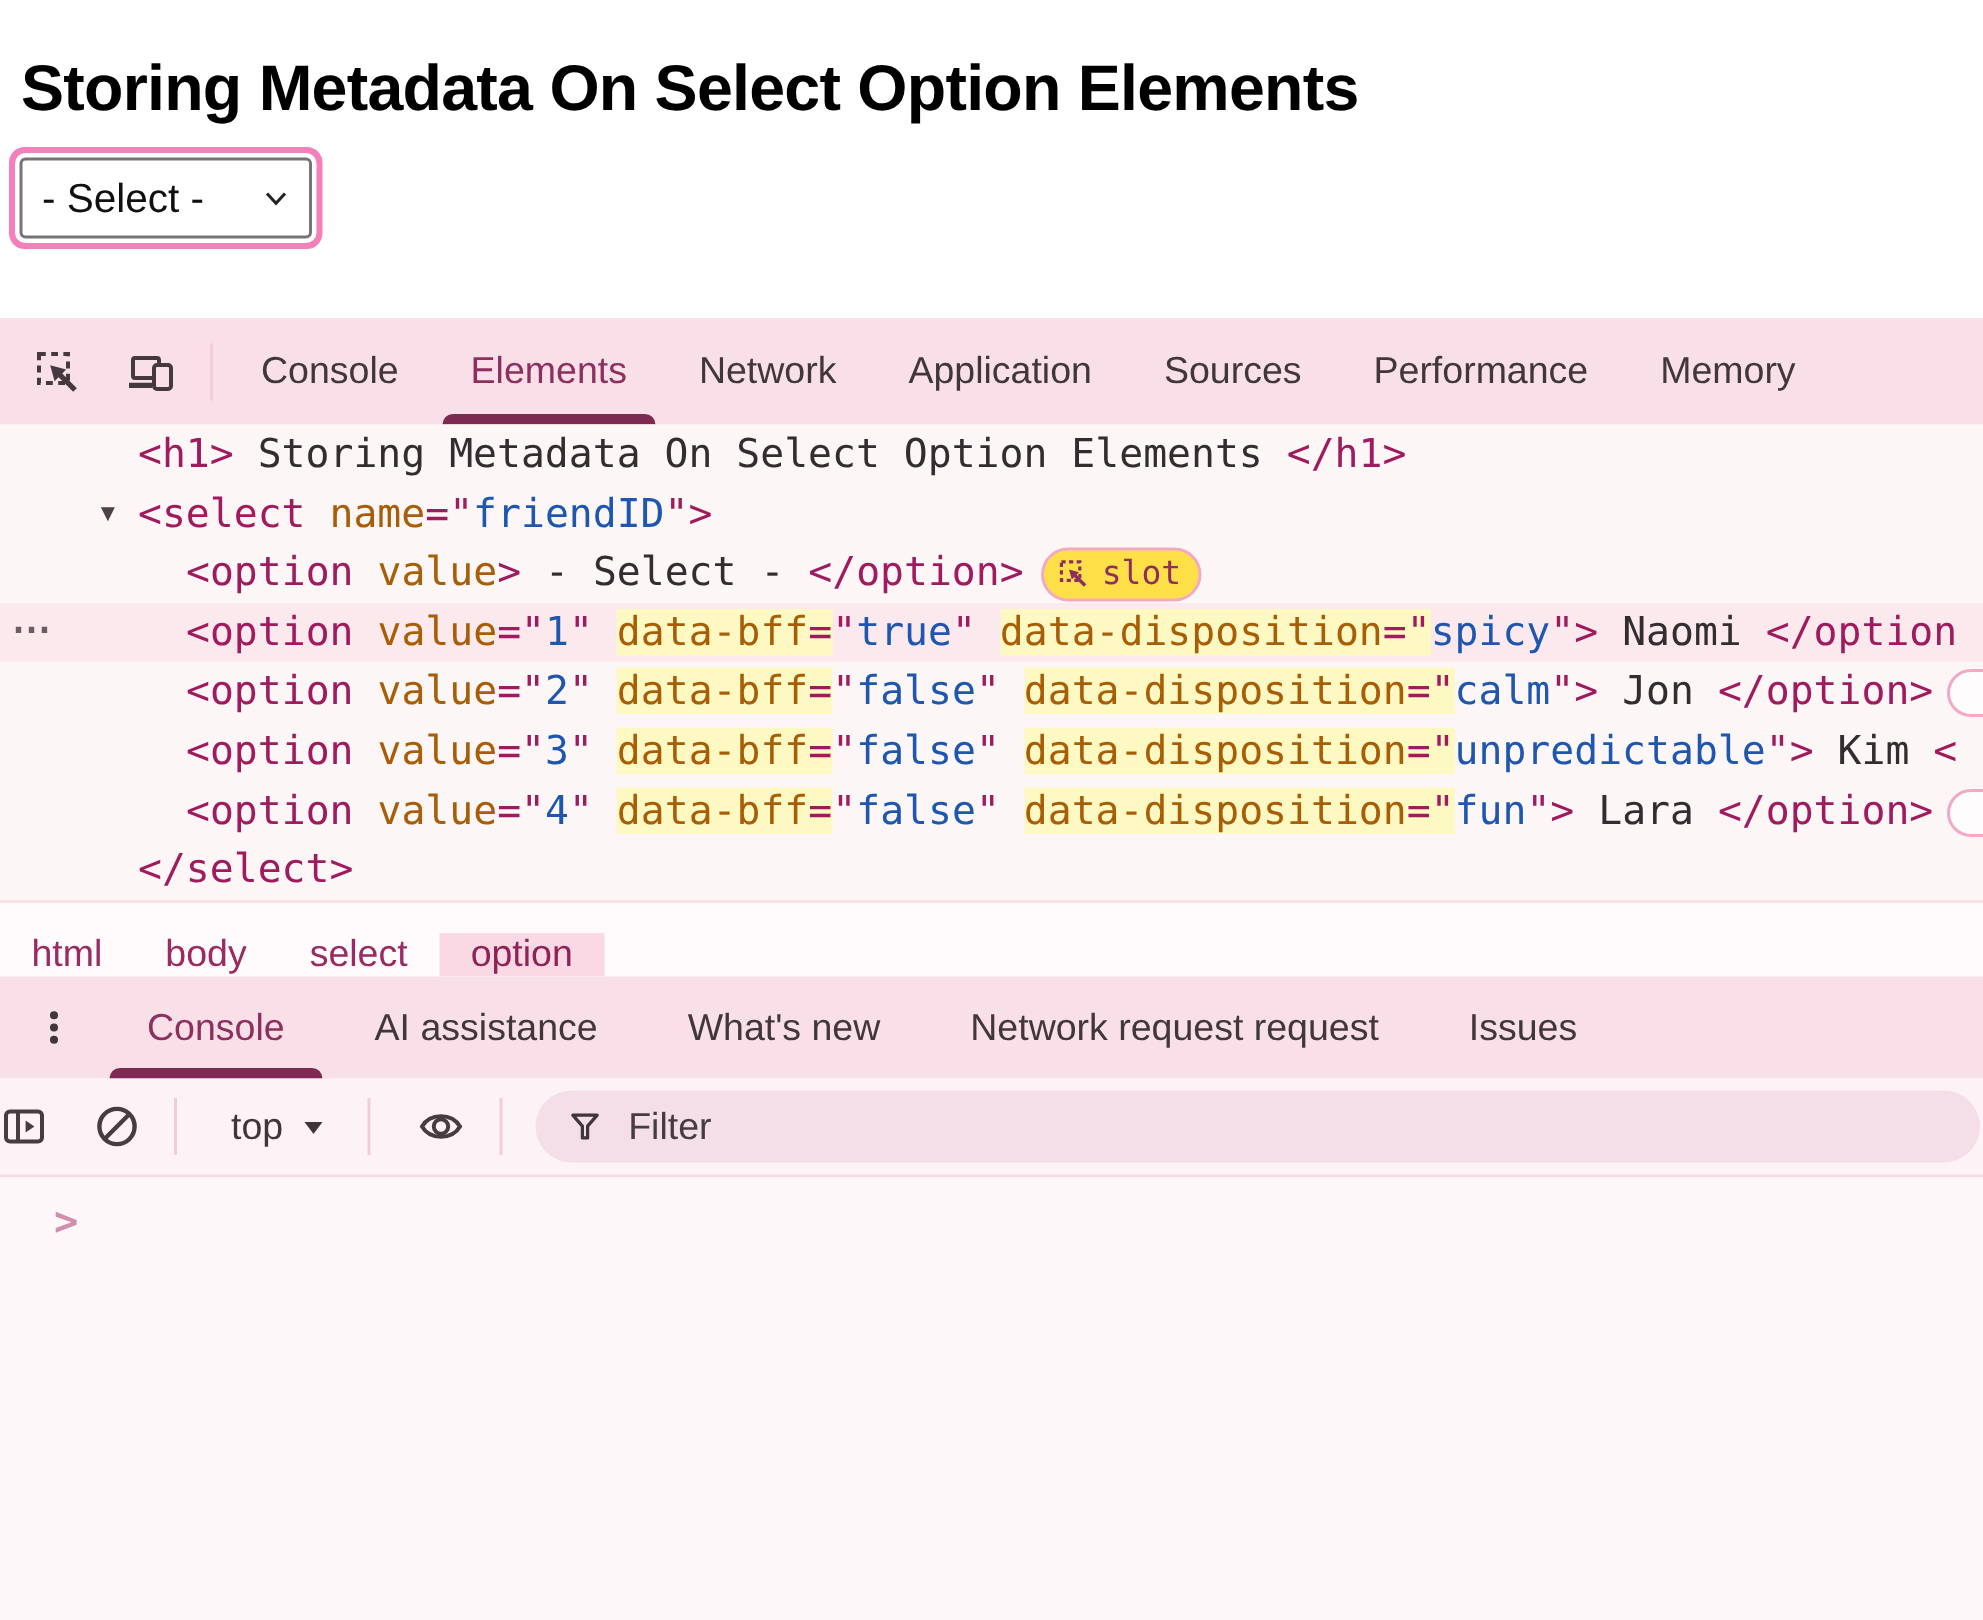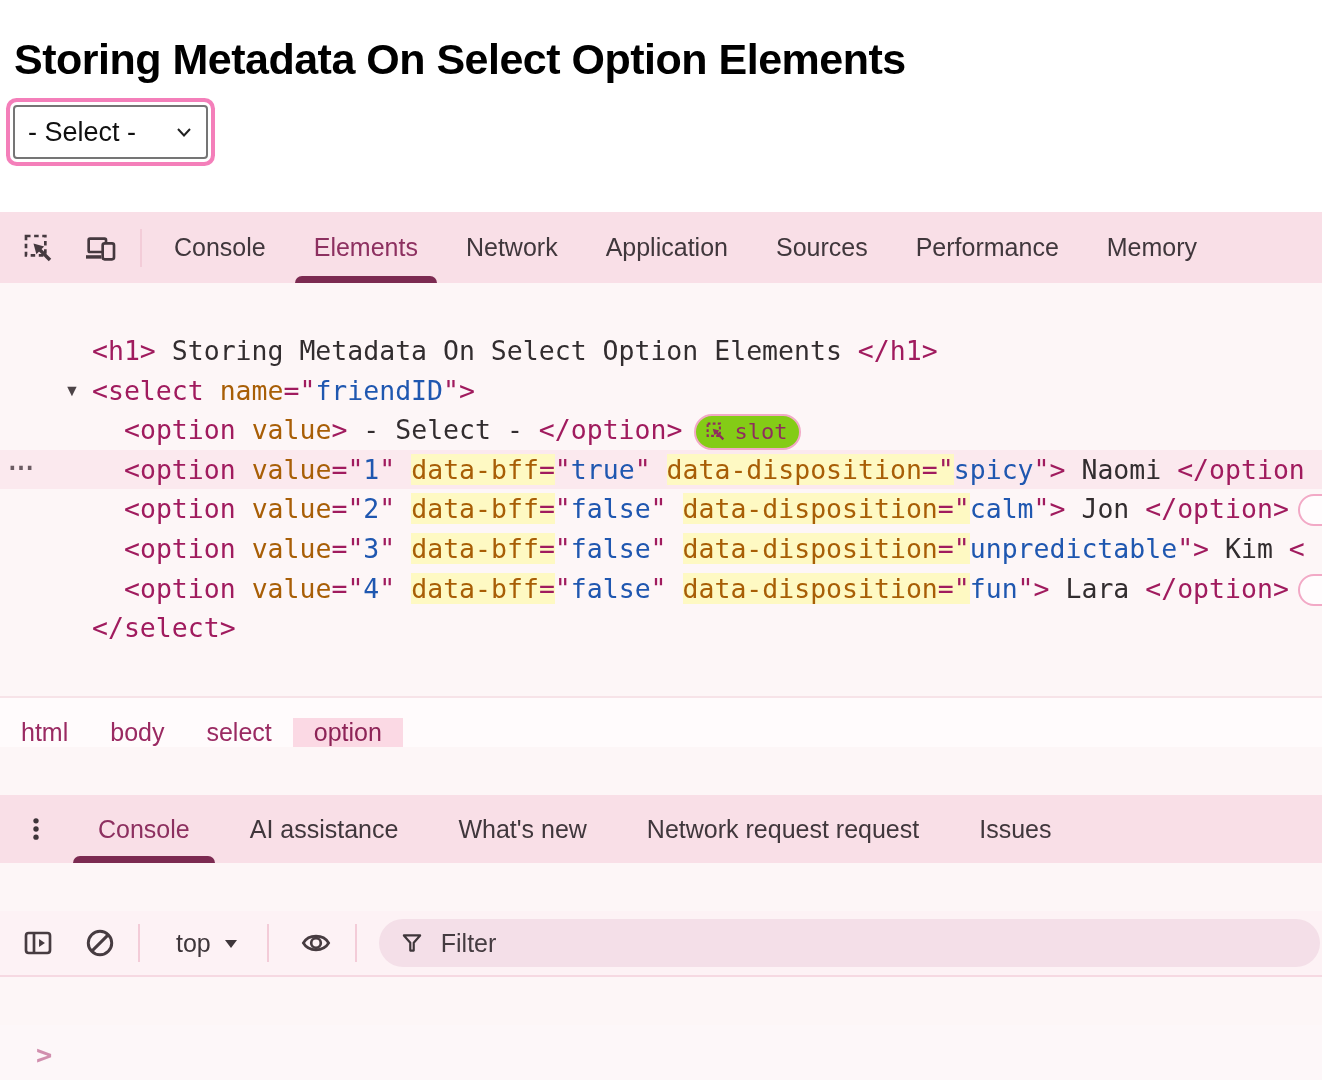--- a/index.html
+++ b/index.html
@@ -23,7 +23,7 @@
   
   .devtools{
     position:absolute;left:0;top:212px;width:1322px;height:868px;
-    display:flex;flex-direction:column;background:#fdf6f7;gap:48px;
+    display:flex;flex-direction:column;background:#fdf6f7;
   }
   
   .topbar{

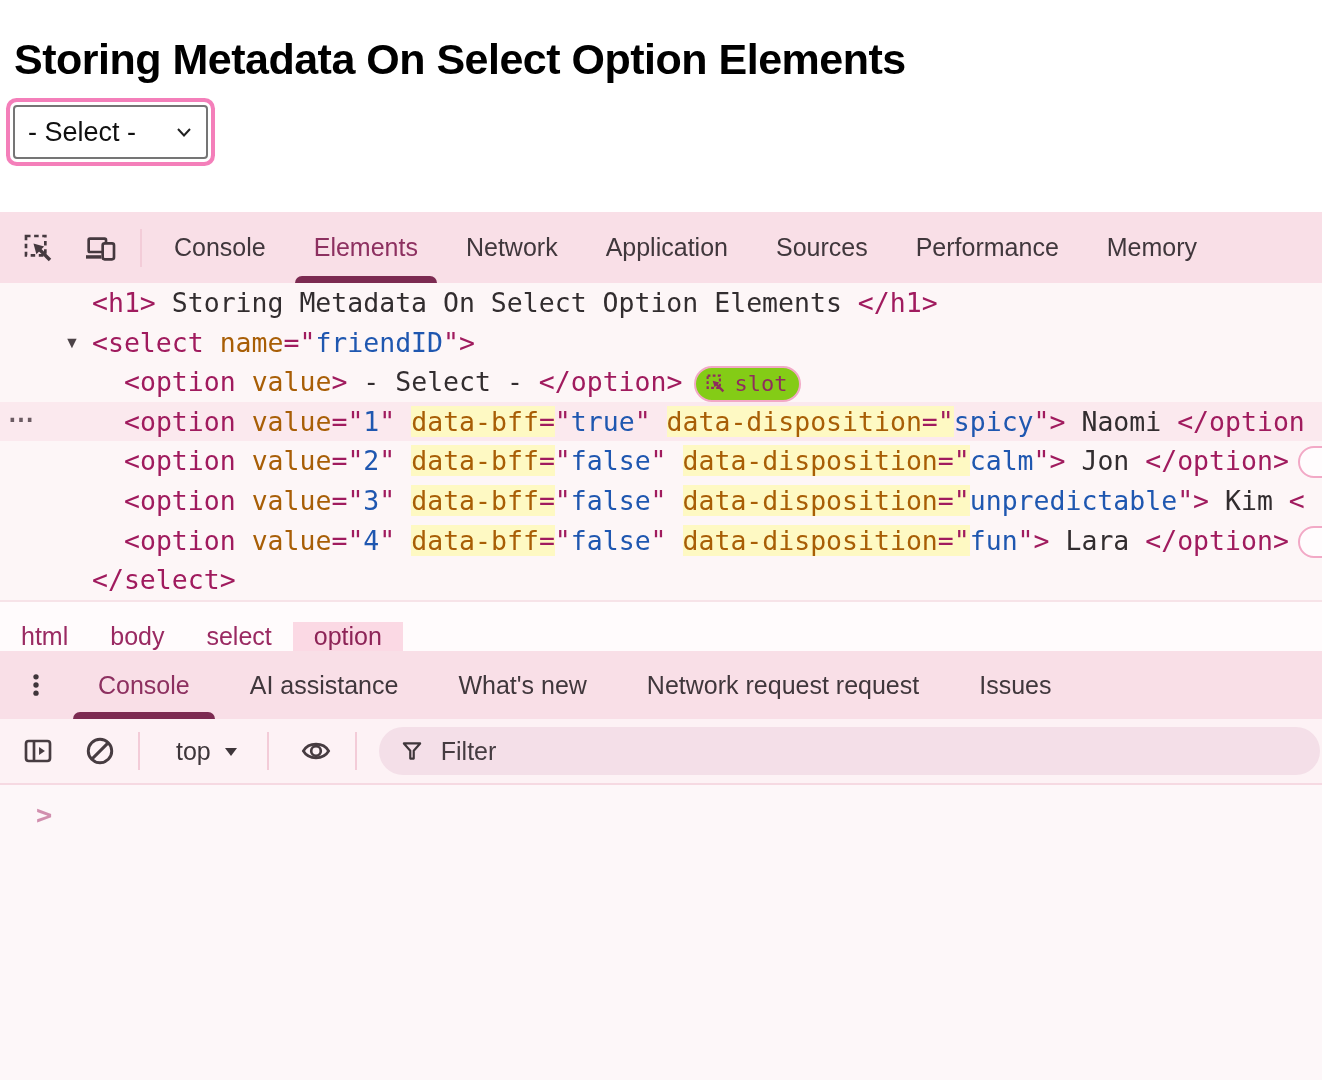--- a/index.html
+++ b/index.html
@@ -66,7 +66,7 @@
   }
   .slot-badge{
     display:inline-flex;align-items:center;gap:8px;vertical-align:middle;
-    border:2px solid #f2a9c6;border-radius:999px;background:#84cc16;
+    border:2px solid #f2a9c6;border-radius:999px;background:#fde047;
     padding:0 12px 1px 9px;margin-left:12px;height:31px;
     color:#8f2d5e;font-size:22px;line-height:normal;cursor:pointer;
   }

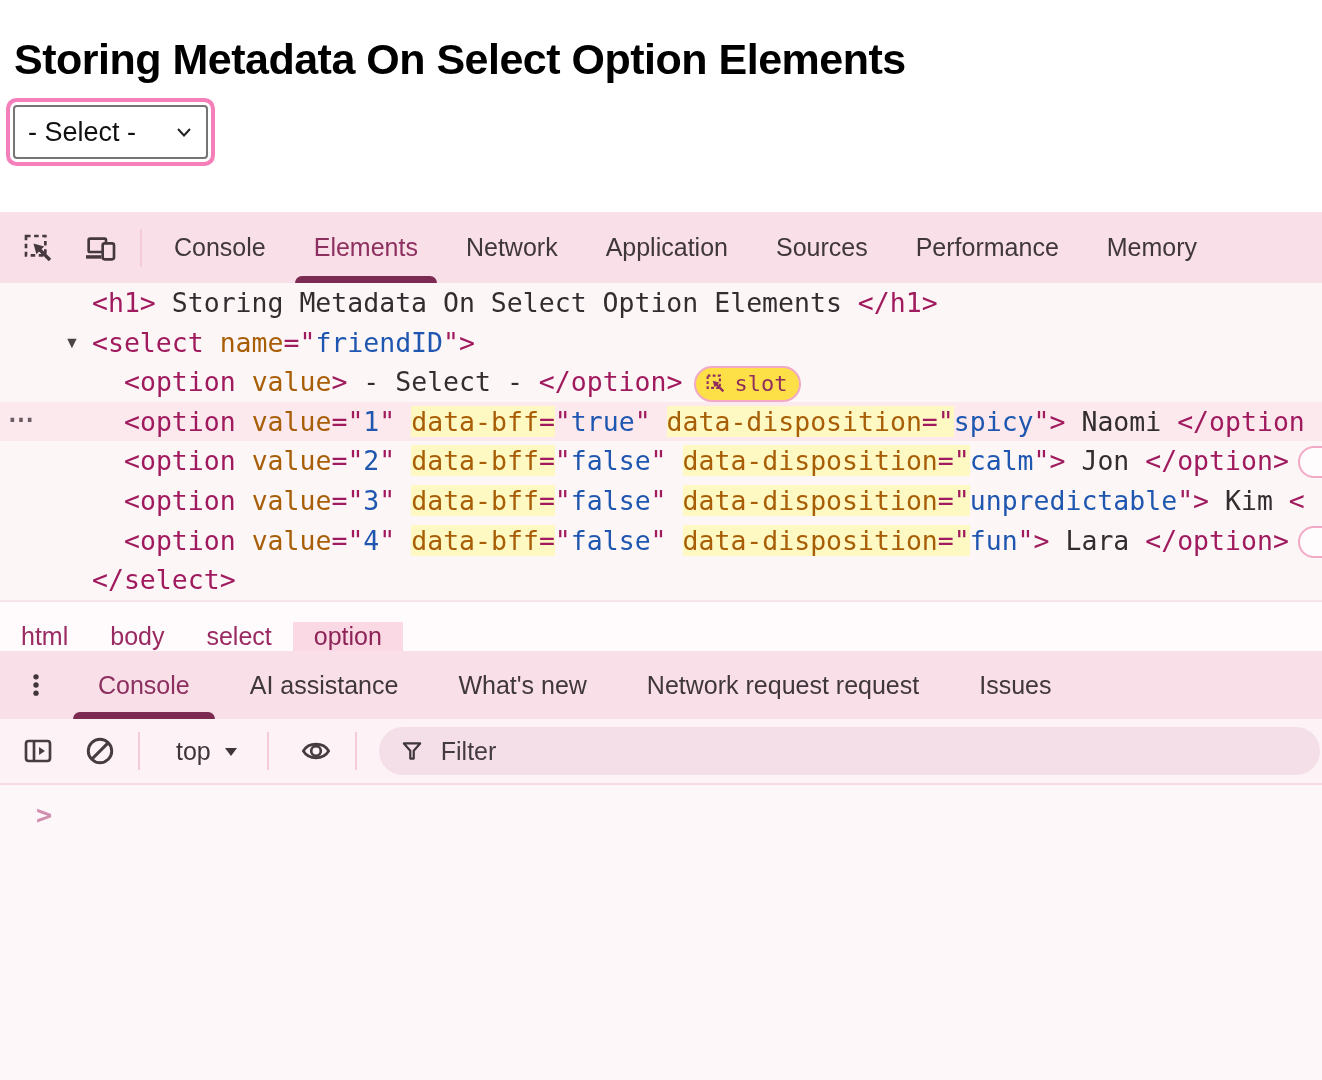--- a/index.html
+++ b/index.html
@@ -90,7 +90,7 @@
   
   .con-toolbar{
     flex:0 0 66px;height:66px;background:#fdf2f5;border-bottom:2px solid #f6d9e2;
-    box-sizing:border-box;display:flex;align-items:center;padding-left:22px;overflow:hidden;
+    box-sizing:border-box;display:flex;align-items:center;overflow:hidden;
   }
   .con-toolbar .gap-lg{width:30px;flex:0 0 30px}
   .con-toolbar .gap{width:22px;flex:0 0 22px}

